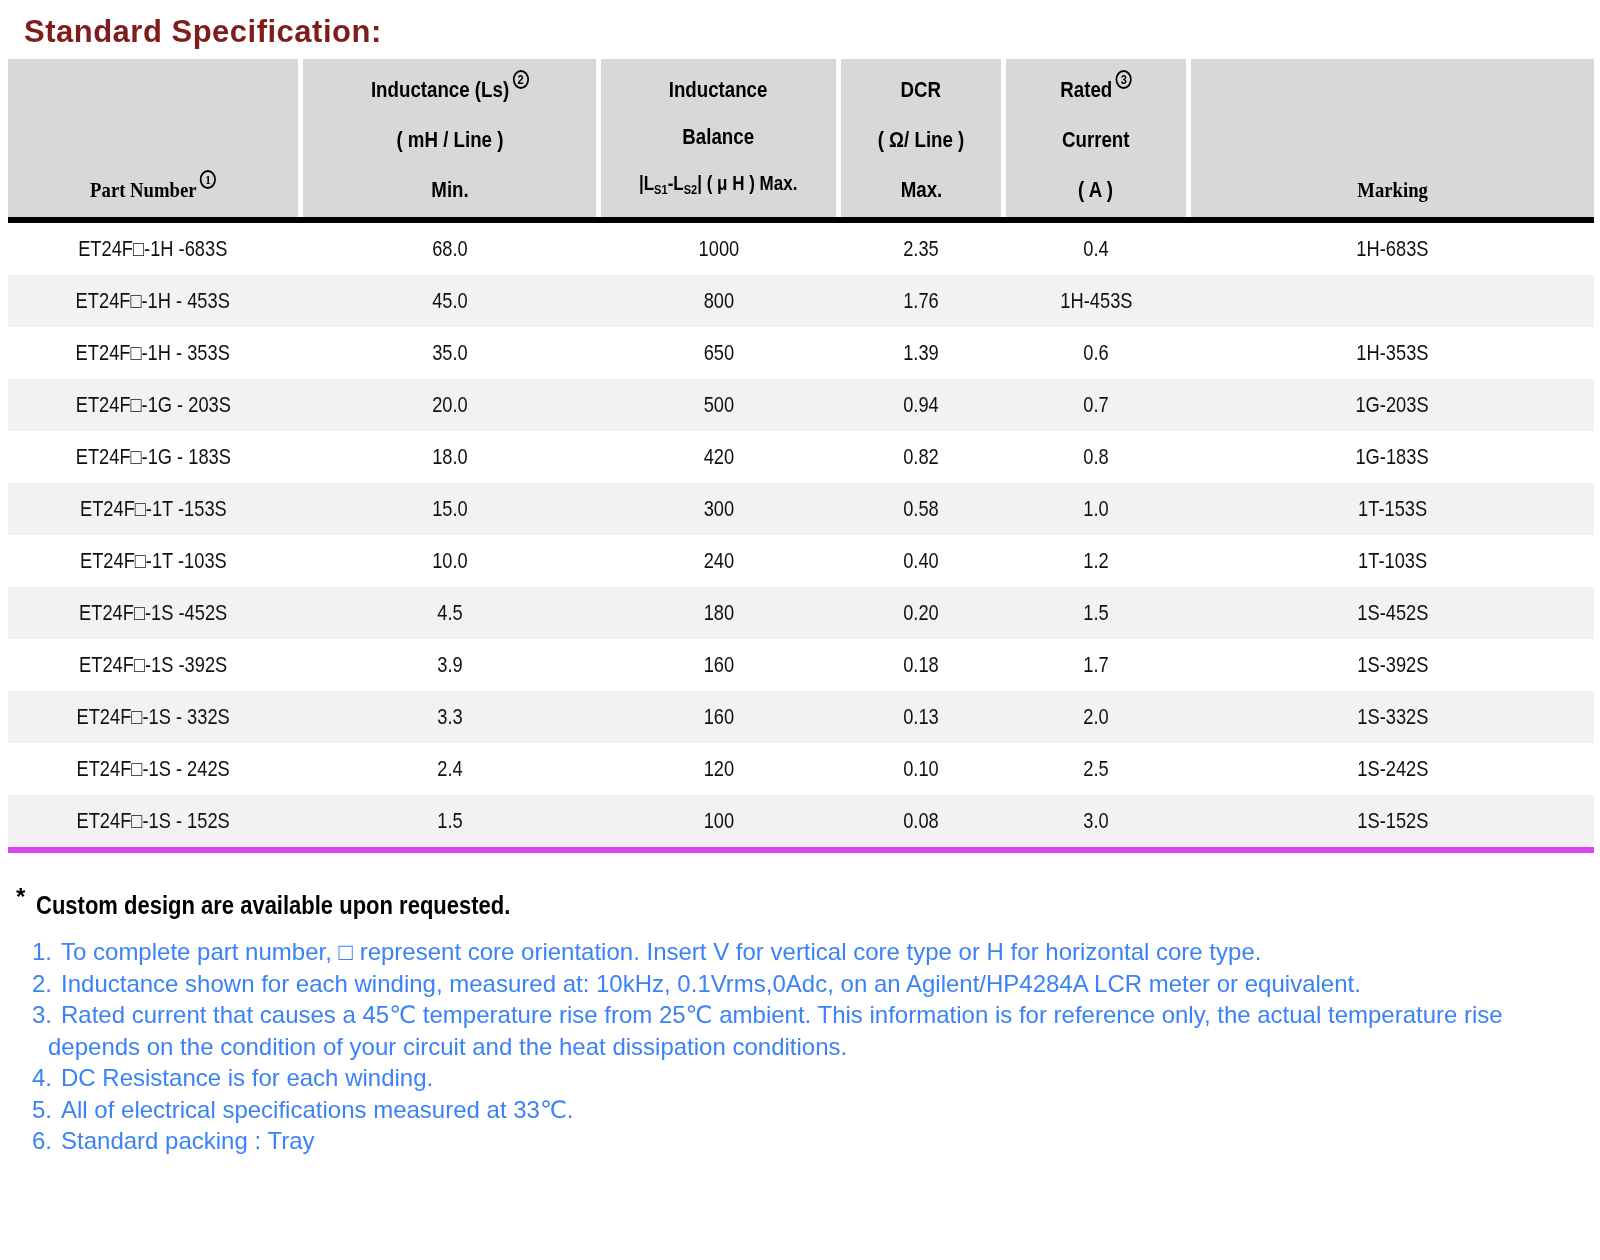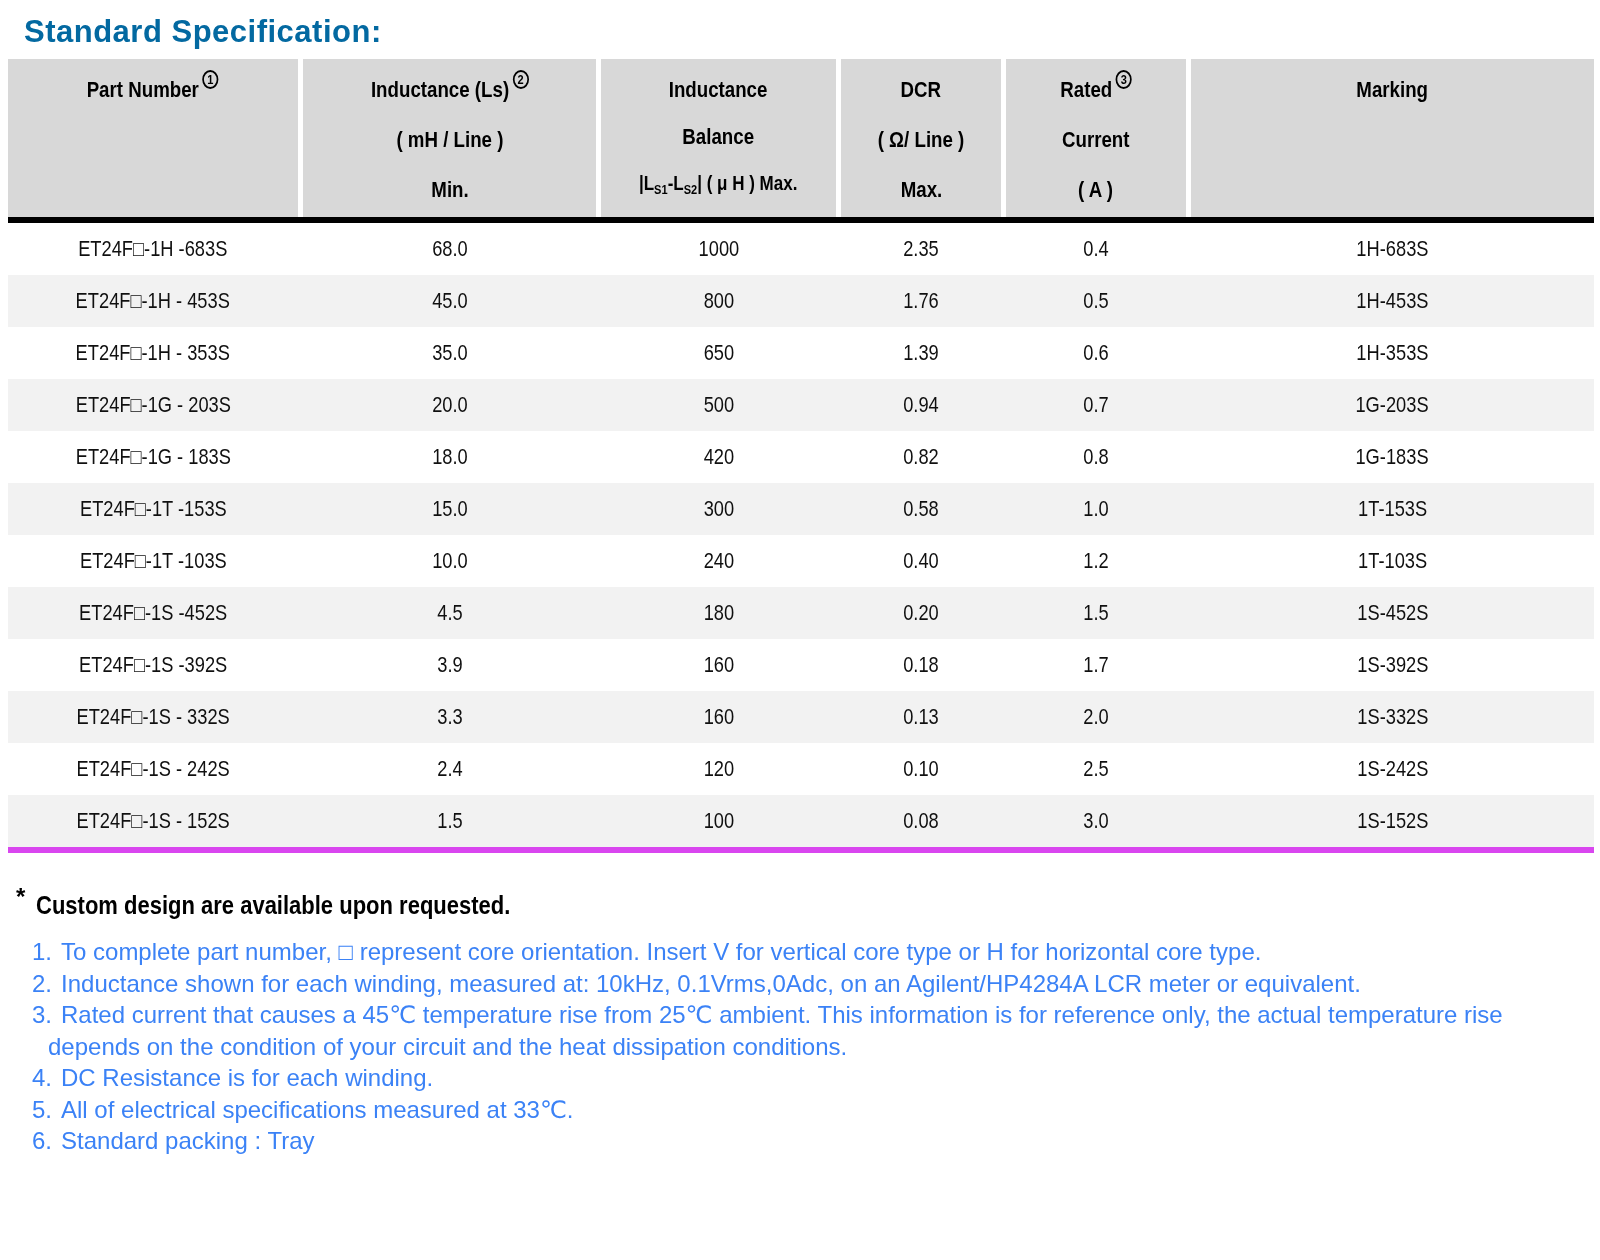--- a/index.html
+++ b/index.html
@@ -10,7 +10,7 @@
   }
   .title {
     margin:14px 0 0 24px; font-size:31px; font-weight:700; letter-spacing:0.5px;
-    color:#0369a1;
+    color:#7f1d1d;
   }
   .spec-table { margin:9px 0 0 8px; width:1586px; }
   .grid {

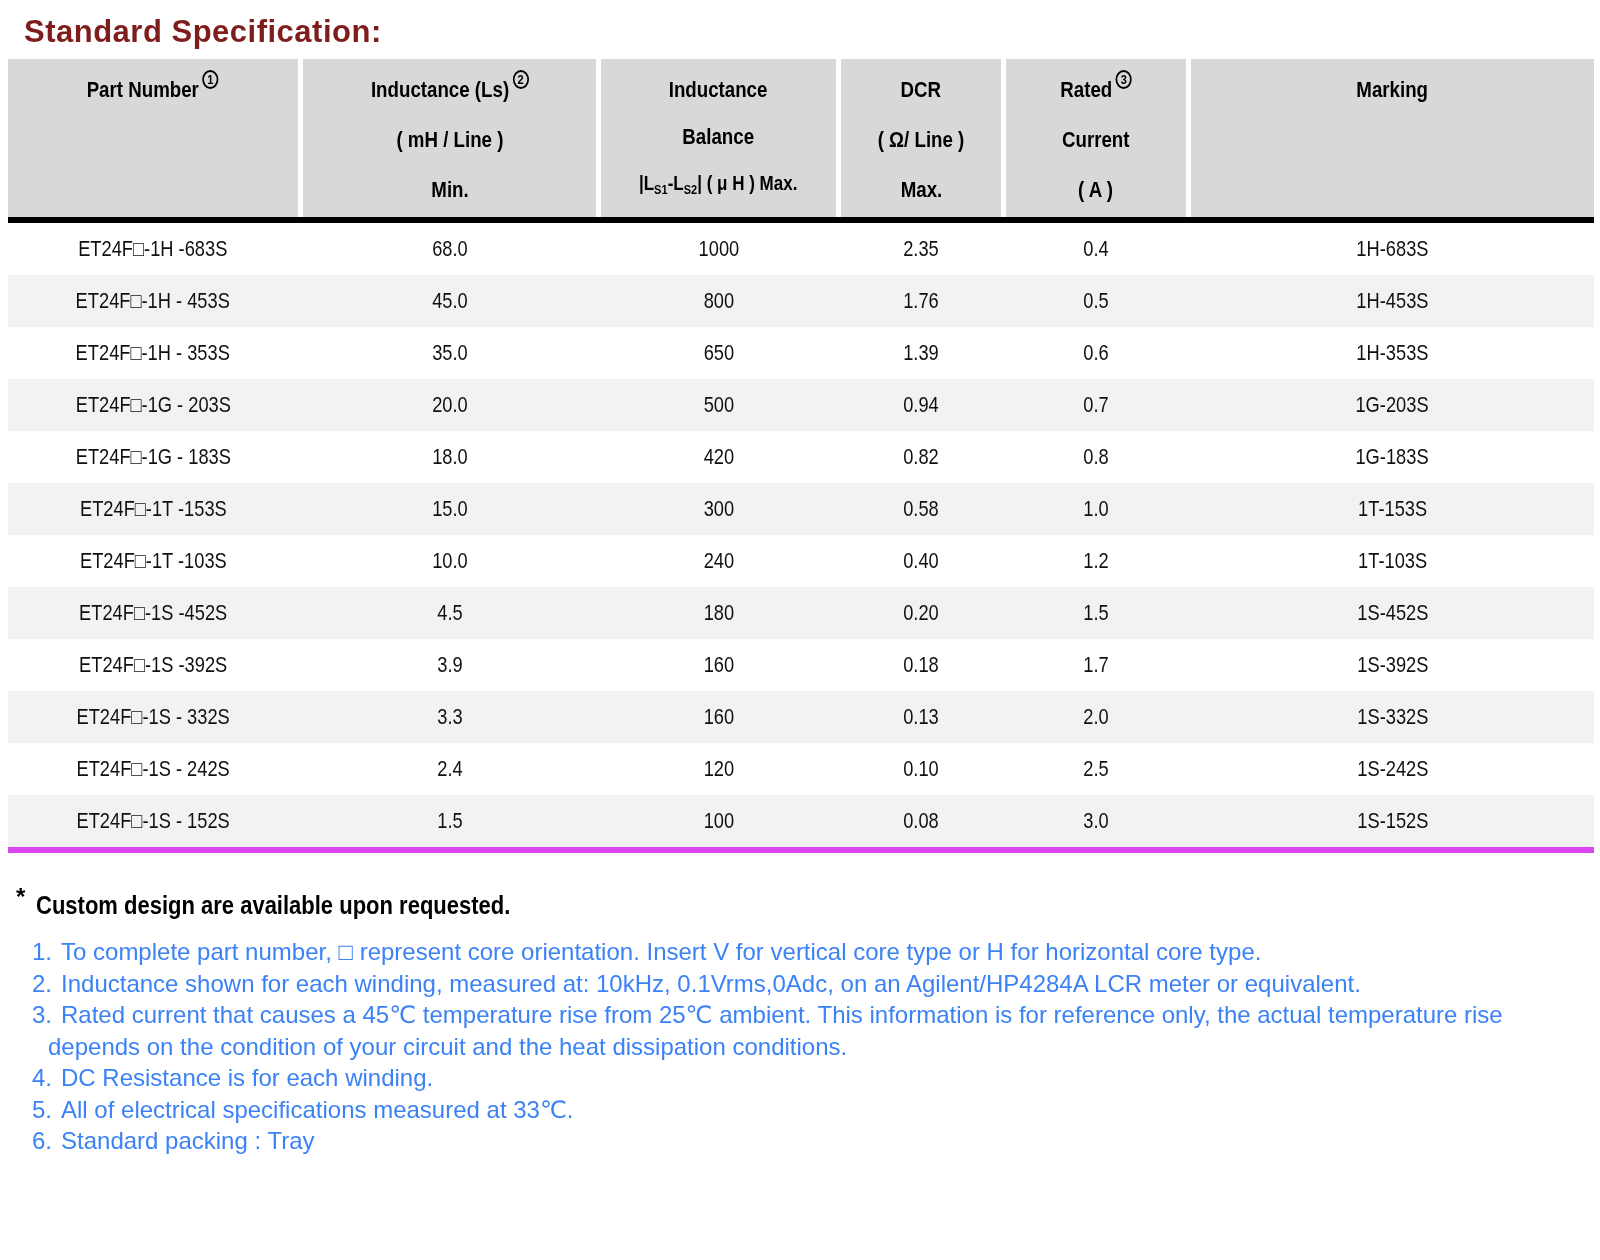--- a/index.html
+++ b/index.html
@@ -24,7 +24,7 @@
     justify-content:space-between; padding:18px 0 14px 0;
     font-weight:700; font-size:22px;
   }
-  .hcell.center1 { justify-content:flex-start; }
+  .hcell.center1 { justify-content:flex-end;font-family:Liberation Serif, serif; }
   .hline { text-align:center; line-height:26px; }
   .cnd { display:inline-block; transform:scaleX(0.85); transform-origin:50% 50%; white-space:nowrap; }
   .cndL { display:inline-block; transform:scaleX(0.88); transform-origin:0 50%; white-space:nowrap; }

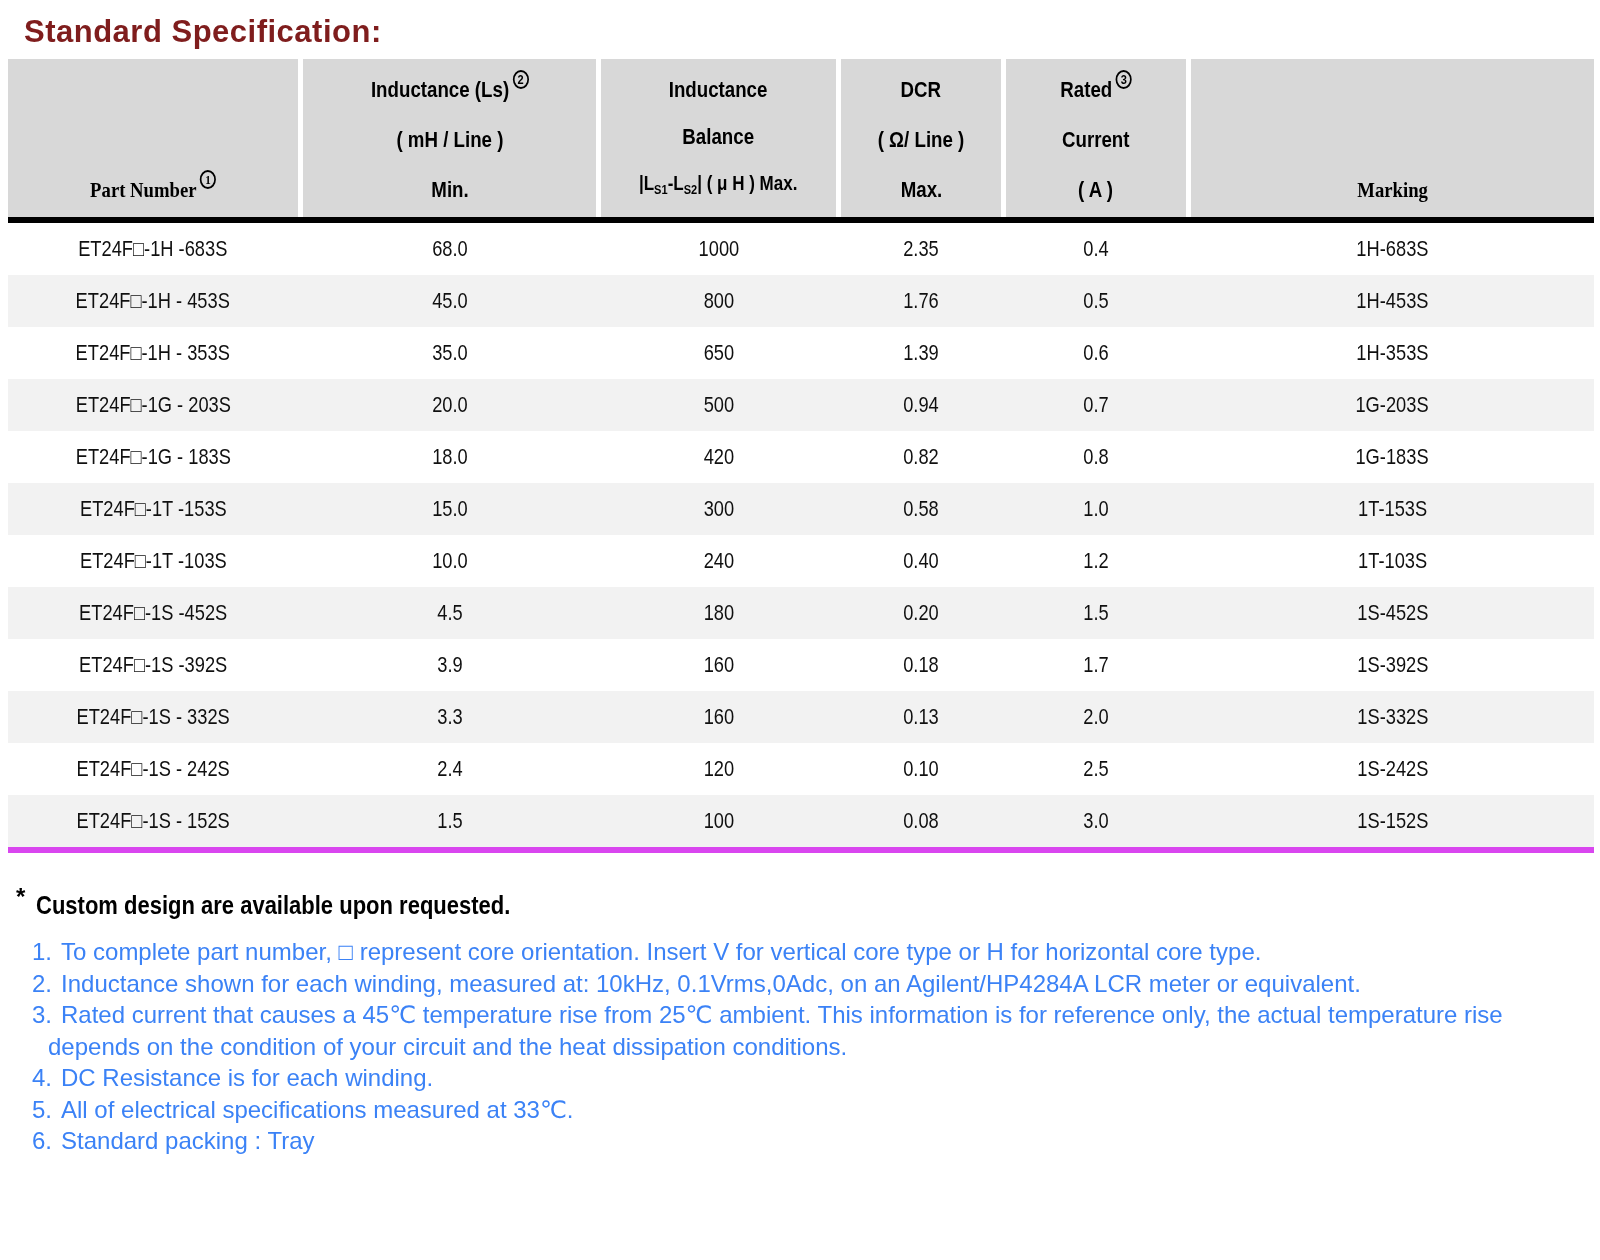--- a/index.html
+++ b/index.html
@@ -125,9 +125,6 @@
             <span class="cnd">1.76</span>
           </div>
         <div class="cell">
-            <span class="cnd">0.5</span>
-          </div>
-        <div class="cell">
             <span class="cnd">1H-453S</span>
           </div>
       </div>

